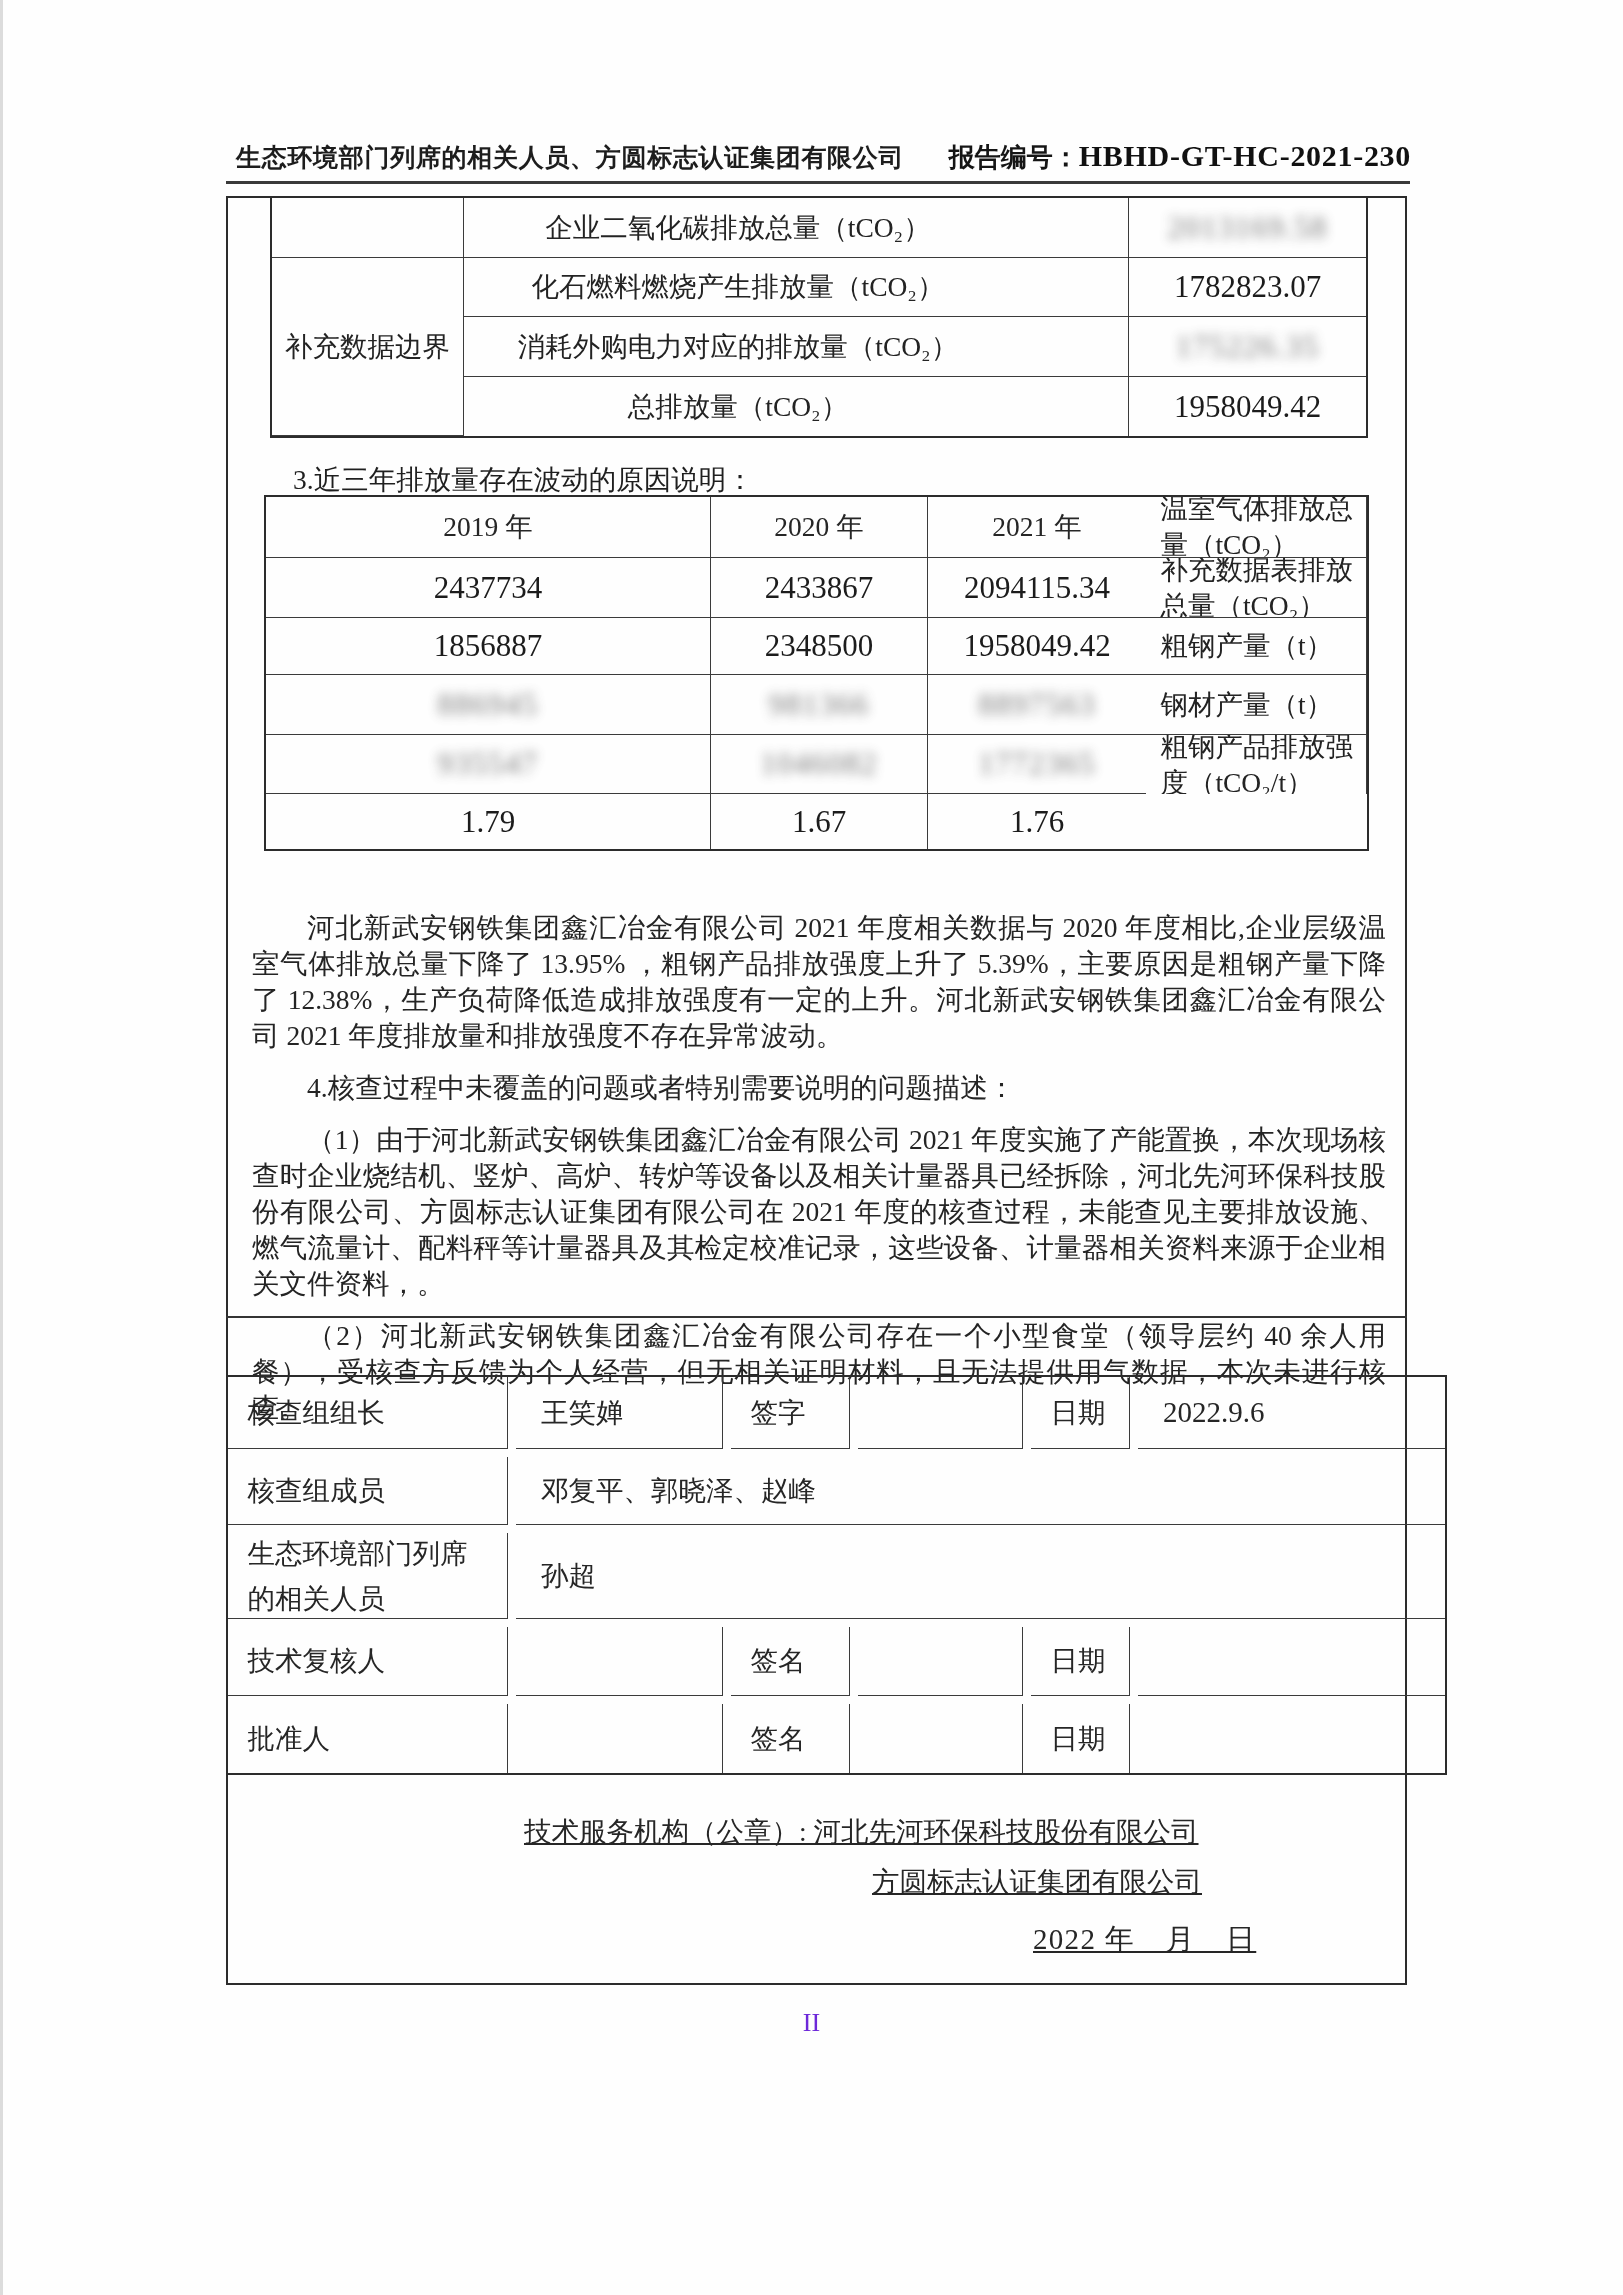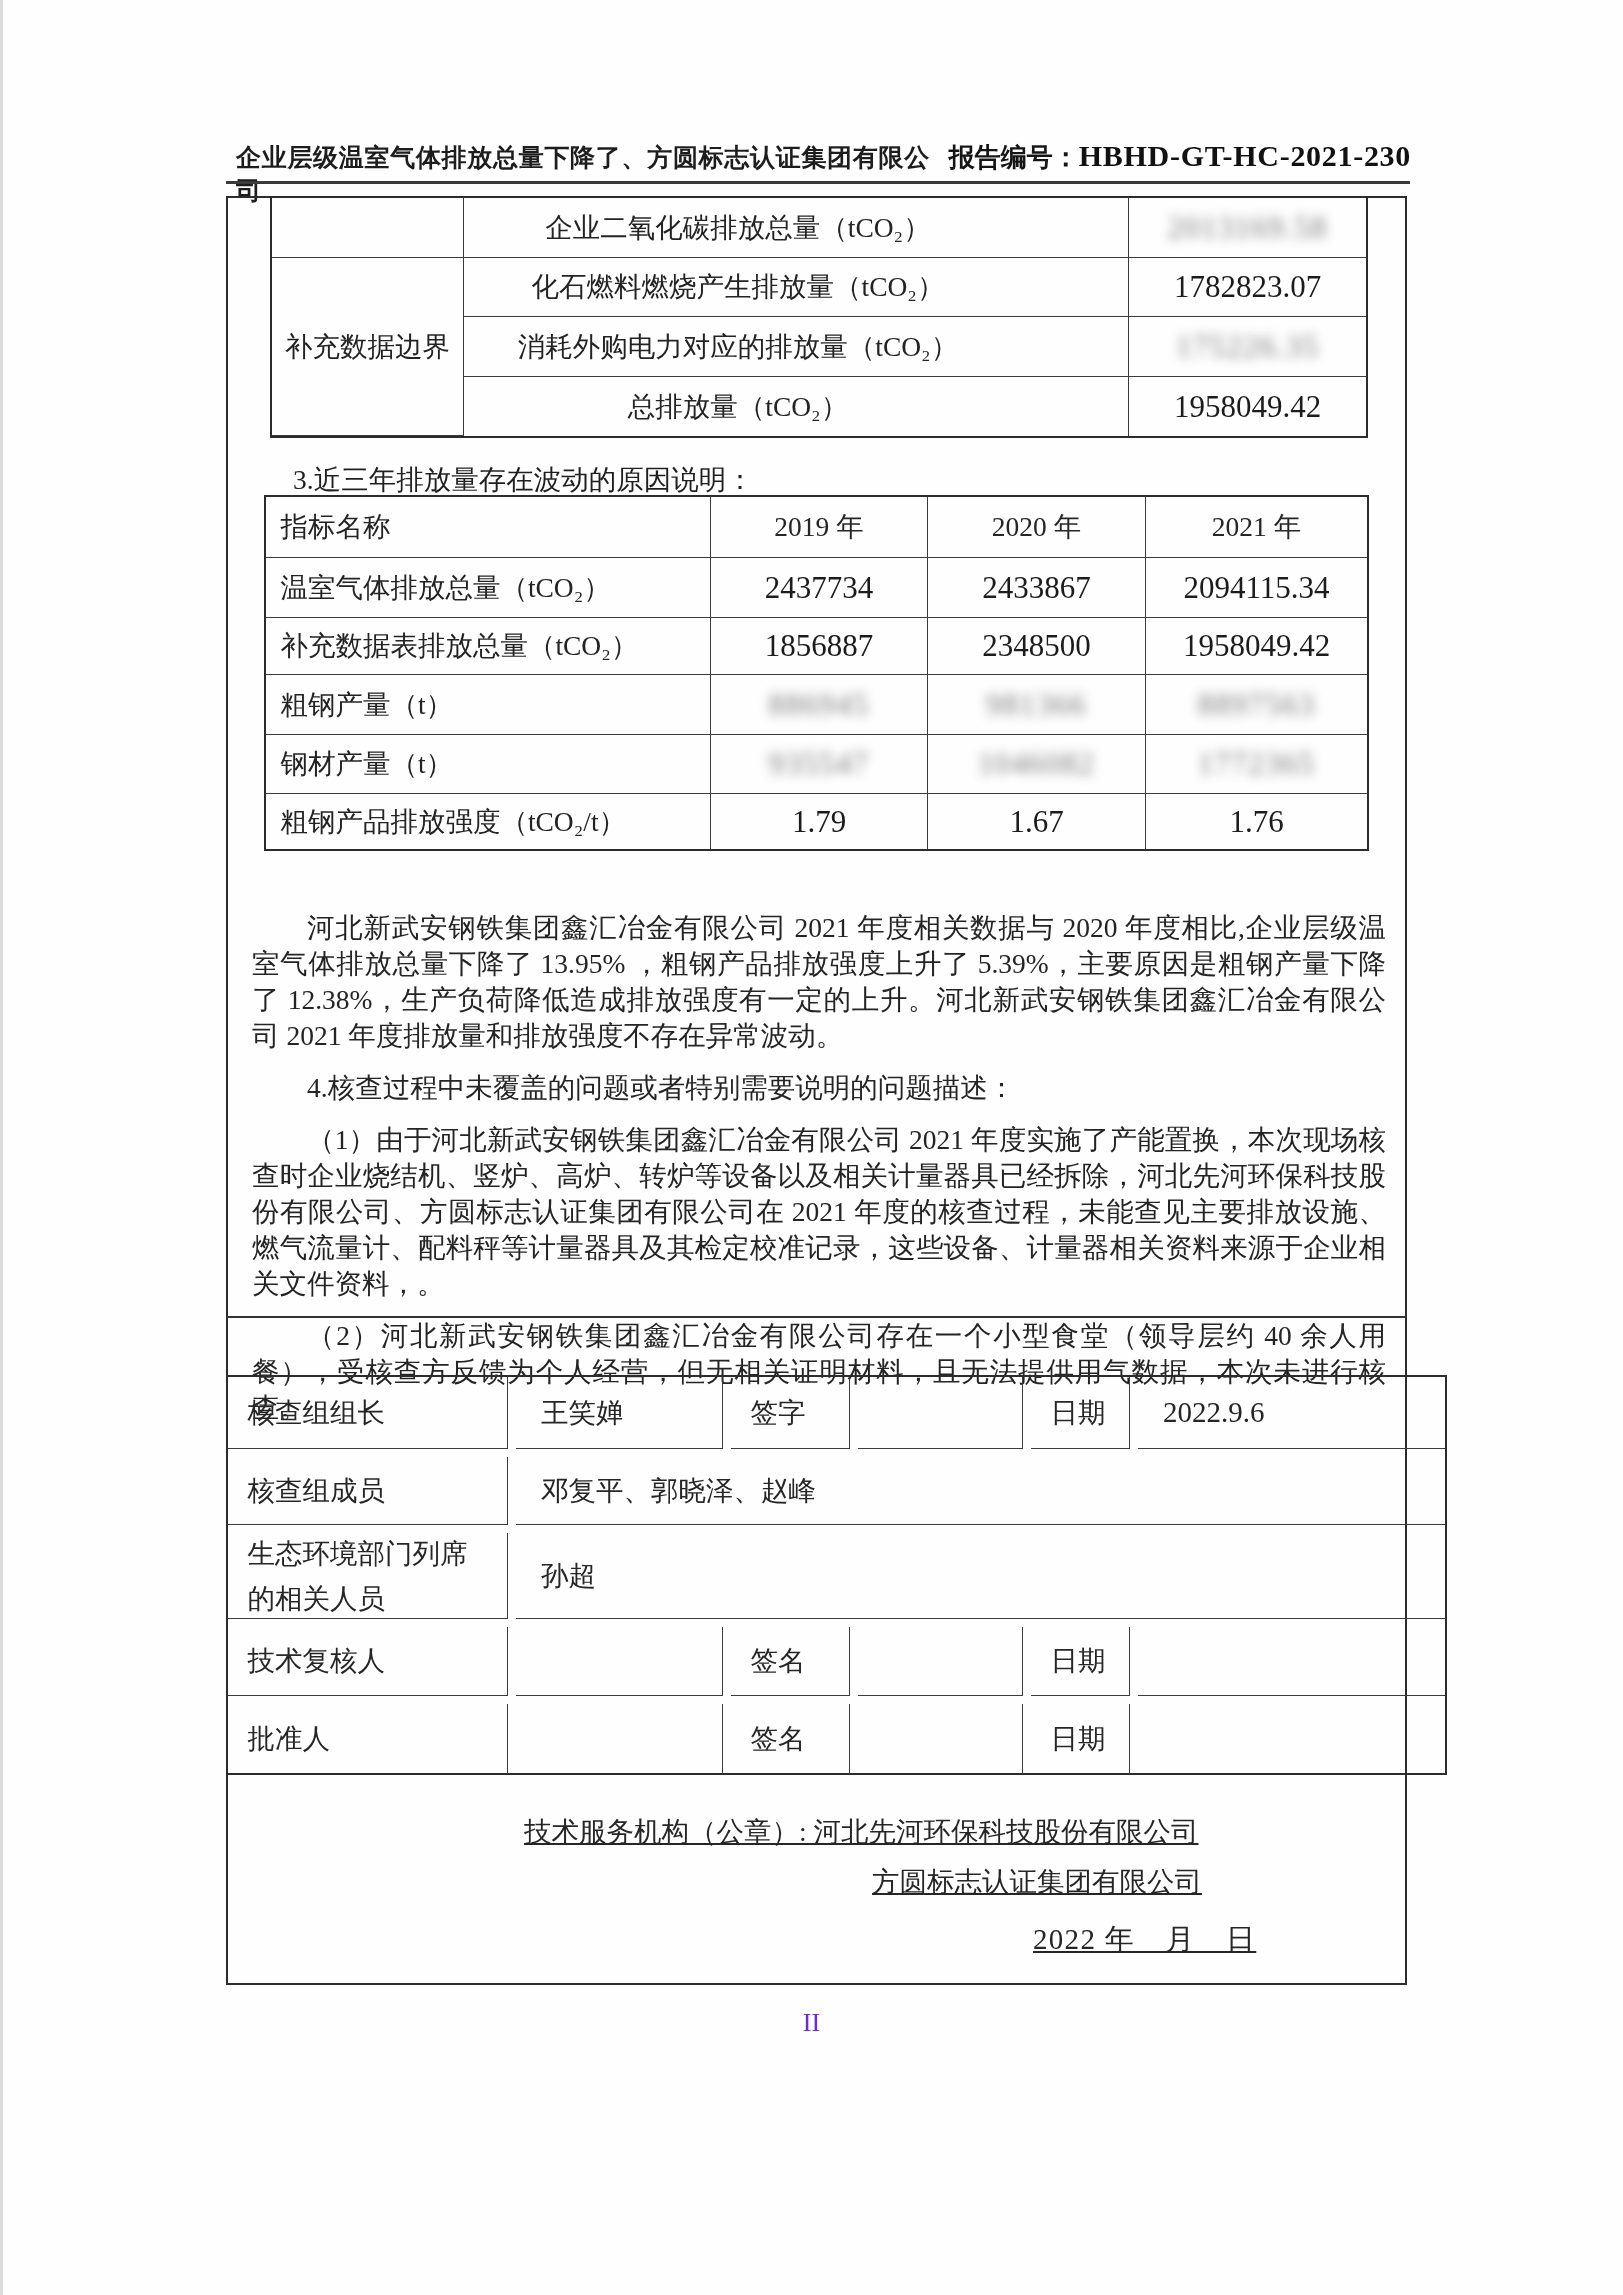--- a/index.html
+++ b/index.html
@@ -80,7 +80,7 @@
   <div id="scan-edge"></div>
 
   <div id="hdr">
-    <span class="org">企业层级温室气体排放总量下降了、方圆标志认证集团有限公司</span>
+    <span class="org">生态环境部门列席的相关人员、方圆标志认证集团有限公司</span>
     <span class="repno-wrap"><span class="repno-label">报告编号：</span><span class="repno">HBHD-GT-HC-2021-230</span></span>
   </div>
   <div id="hdr-rule"></div>

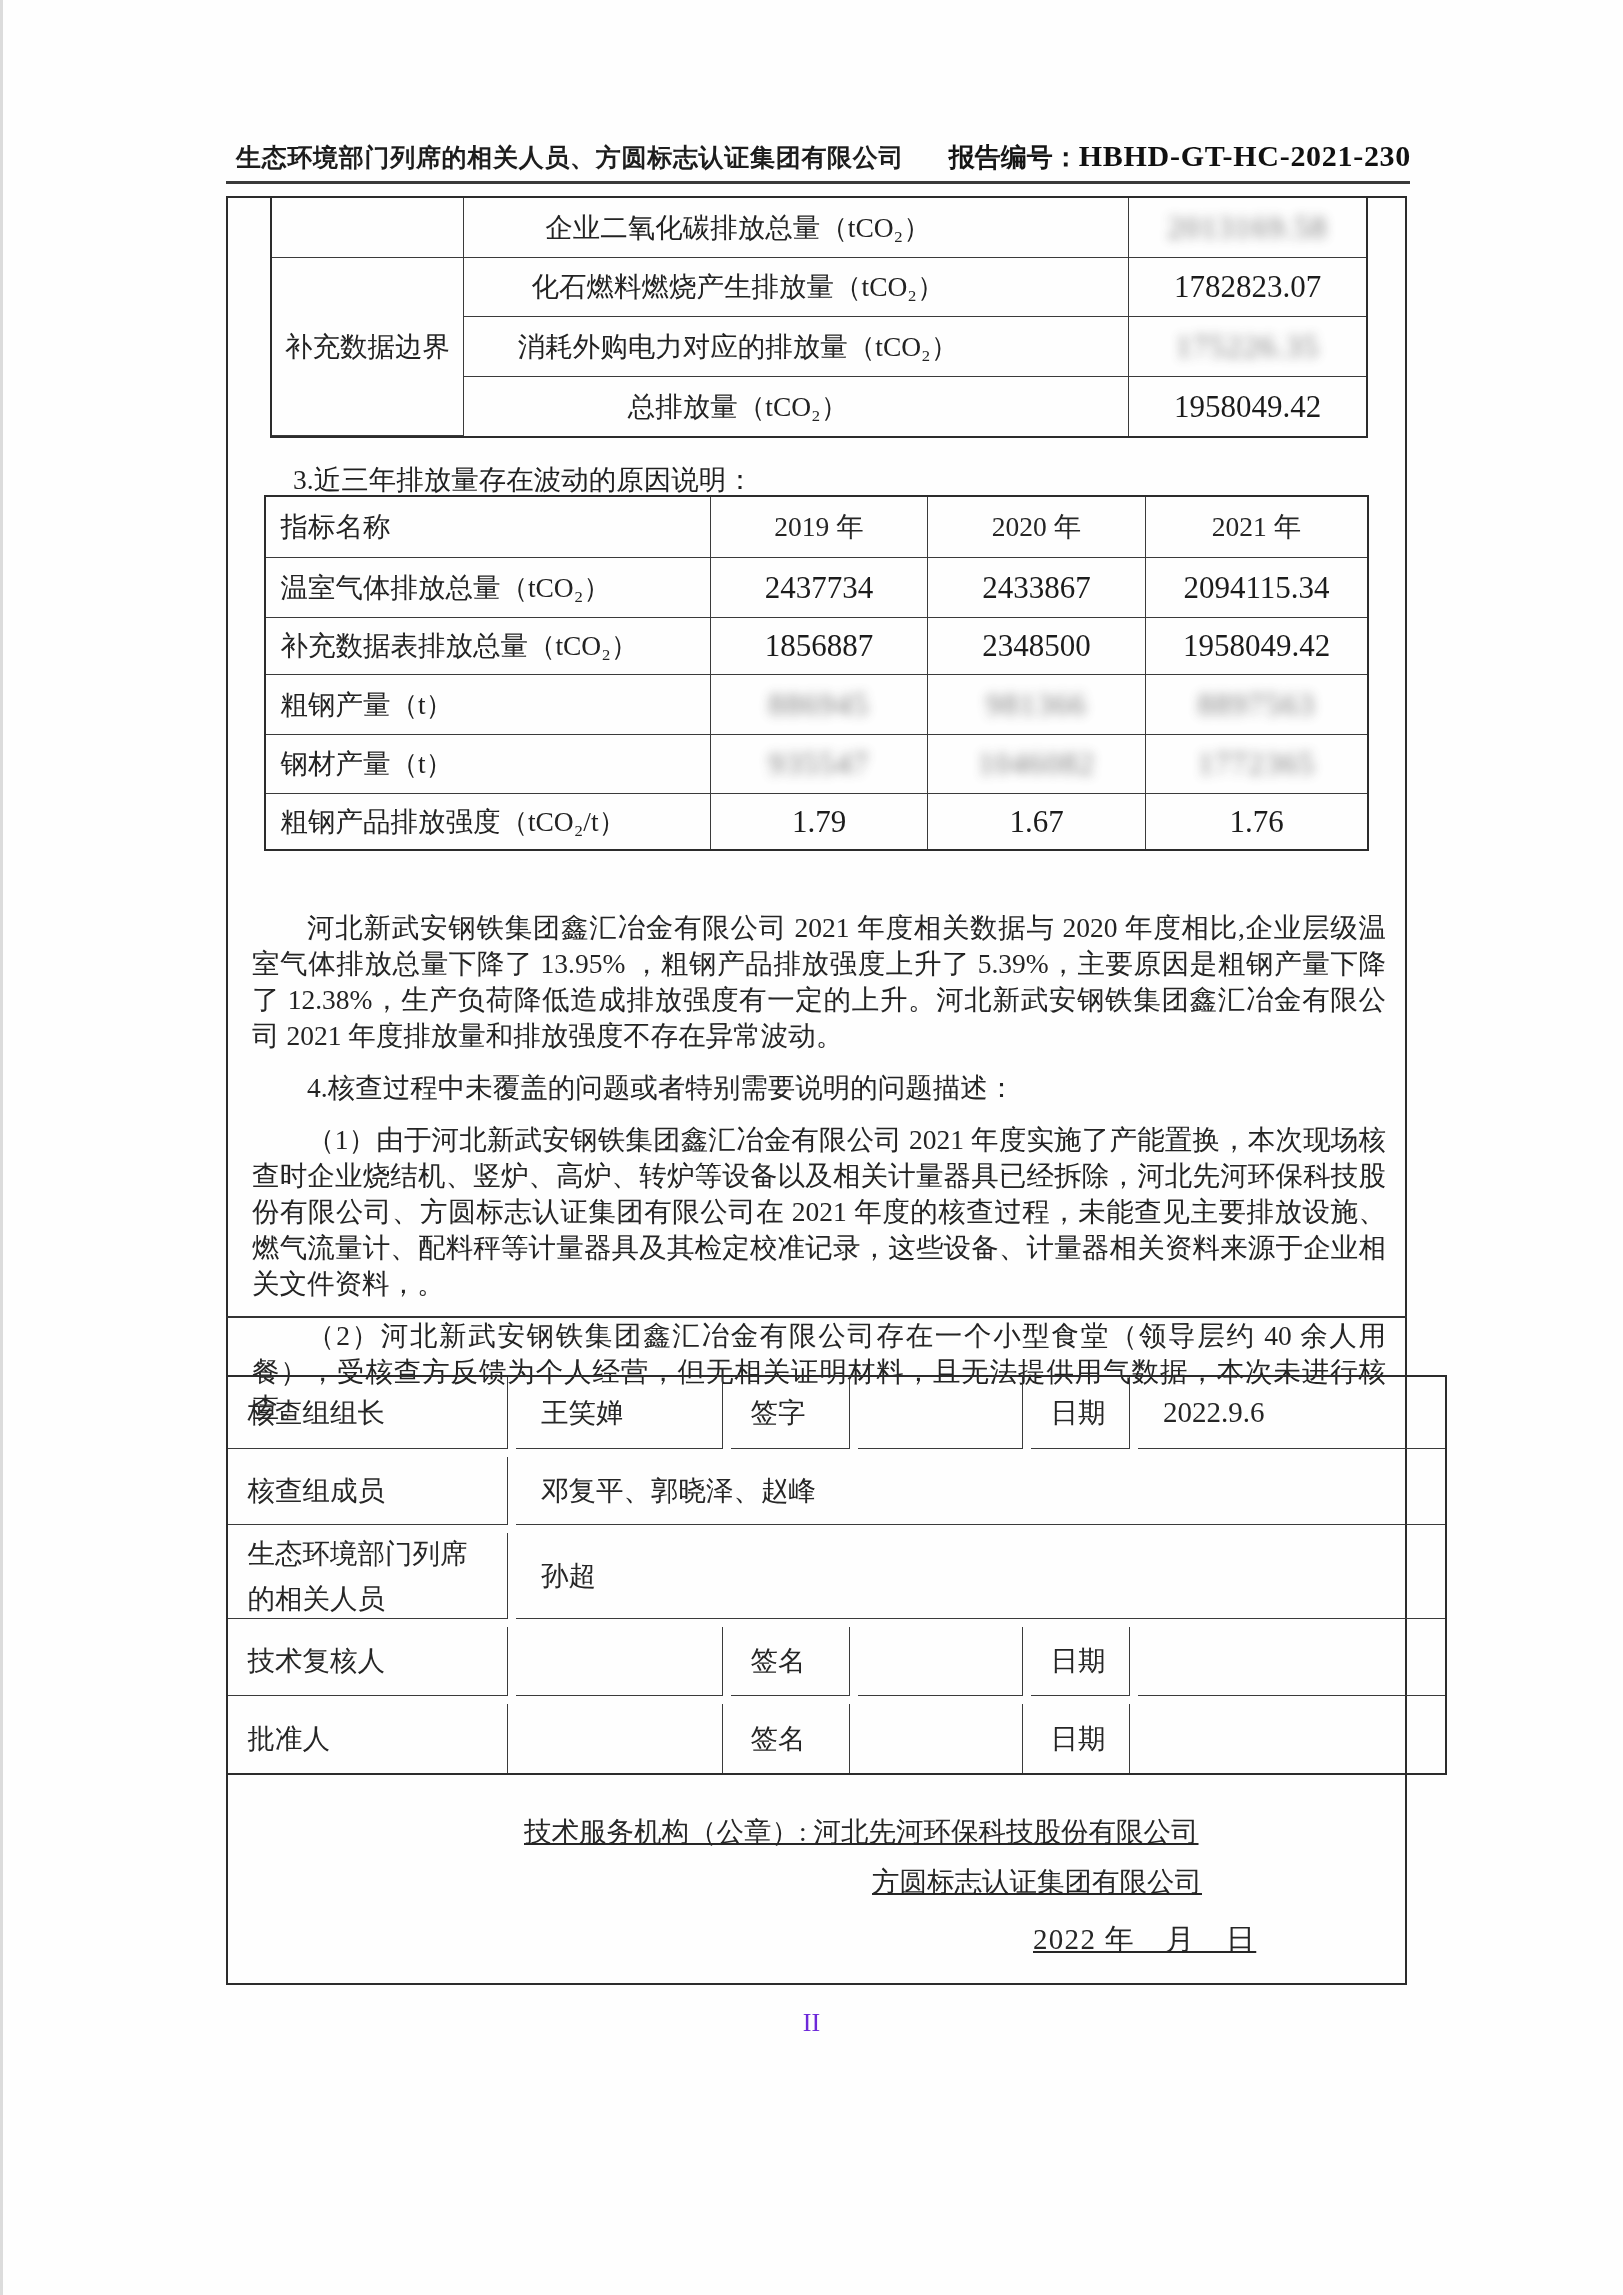--- a/index.html
+++ b/index.html
@@ -110,7 +110,6 @@
   <div id="sec3-heading">3.近三年排放量存在波动的原因说明：</div>
 
   <div id="tbl2" class="tbl">
-    <div class="cjk flabel">指标名称</div>
     <div class="fyear">2019 年</div>
     <div class="fyear">2020 年</div>
     <div class="fyear lastcol">2021 年</div>

